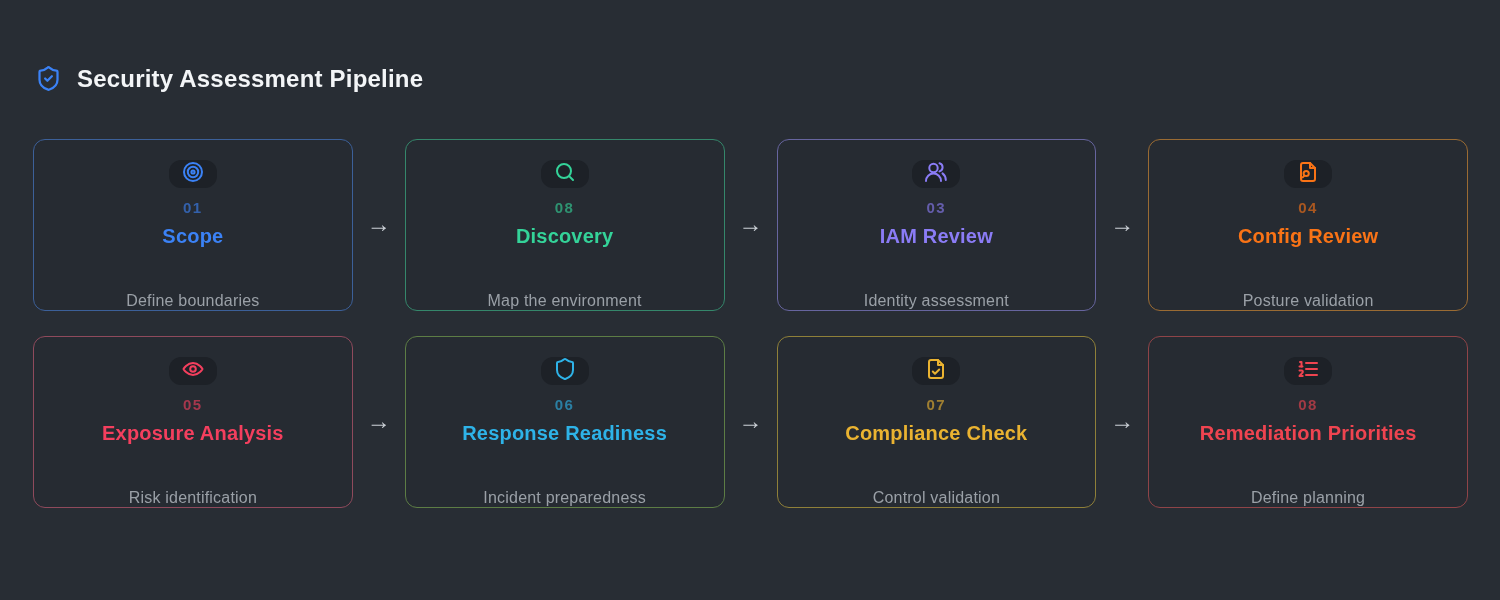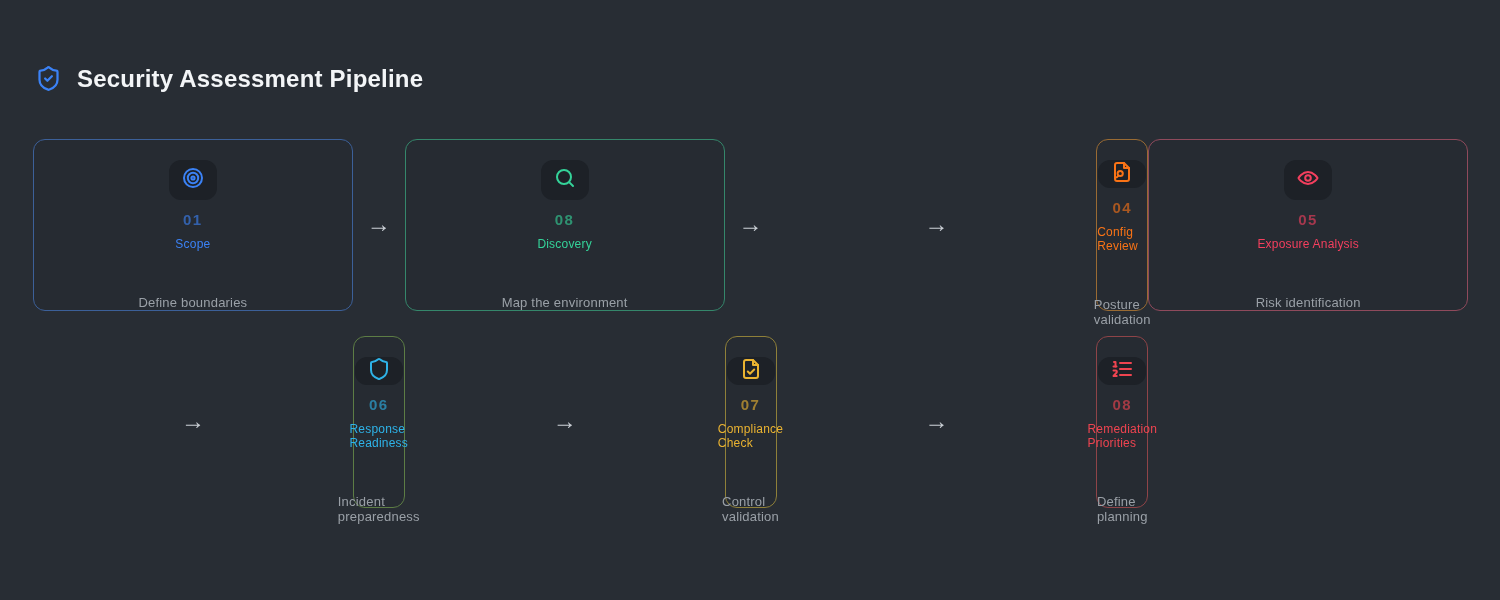--- a/index.html
+++ b/index.html
@@ -104,6 +104,19 @@
       <div class="subtitle">Map the environment</div>
     </div>
       <div class="arrow" style="color: rgb(201, 206, 212);">→</div>
+      <div class="card" style="--accent: #8b7cf6; --border: #67659f;">
+      <div class="iconbox">
+        <span class="icon"><svg viewBox="0 0 24 24" fill="none" stroke-width="2" stroke="currentColor" style="stroke:var(--accent)" stroke-linecap="round" stroke-linejoin="round" width="24" height="24">
+              <circle cx="9.5" cy="8" r="4.2"></circle>
+              <path d="M17 21a7.5 7.5 0 0 0-15 0"></path>
+              <path d="M15.5 3.3a4.2 4.2 0 0 1 0 8.1"></path>
+              <path d="M21.8 20c0-2.8-1.6-5.3-3.3-6.6"></path>
+            </svg></span>
+      </div>
+      <div class="num">03</div>
+      <div class="title">IAM Review</div>
+      <div class="subtitle">Identity assessment</div>
+    </div>
       <div class="arrow" style="color: rgb(201, 206, 212);">→</div>
       <div class="card" style="--accent: #f97316; --border: #9a6b33;">
       <div class="iconbox">

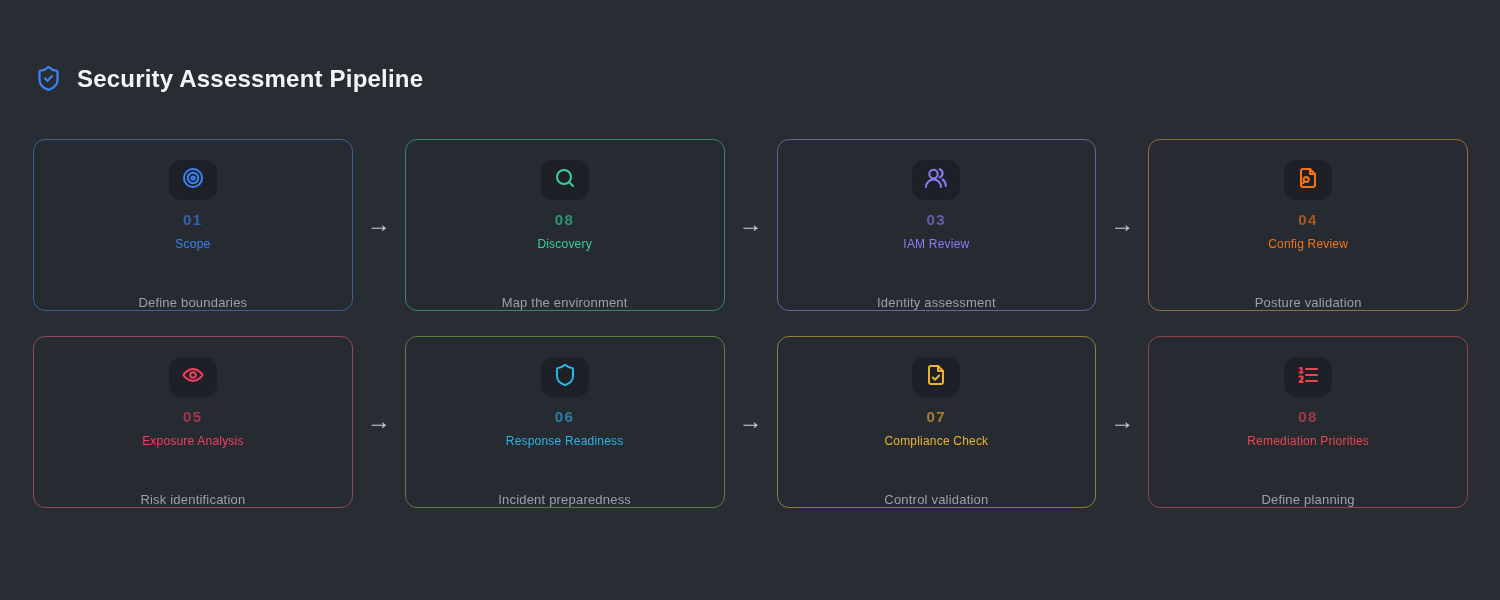--- a/index.html
+++ b/index.html
@@ -49,7 +49,7 @@
     margin-bottom:9px;
   }
   .title {
-    font-size:12px; font-weight:normal; letter-spacing:0.2px;
+    font-size:20px; font-weight:bold; letter-spacing:0.2px;
     color:var(--accent);
     margin-bottom:9px;
   }

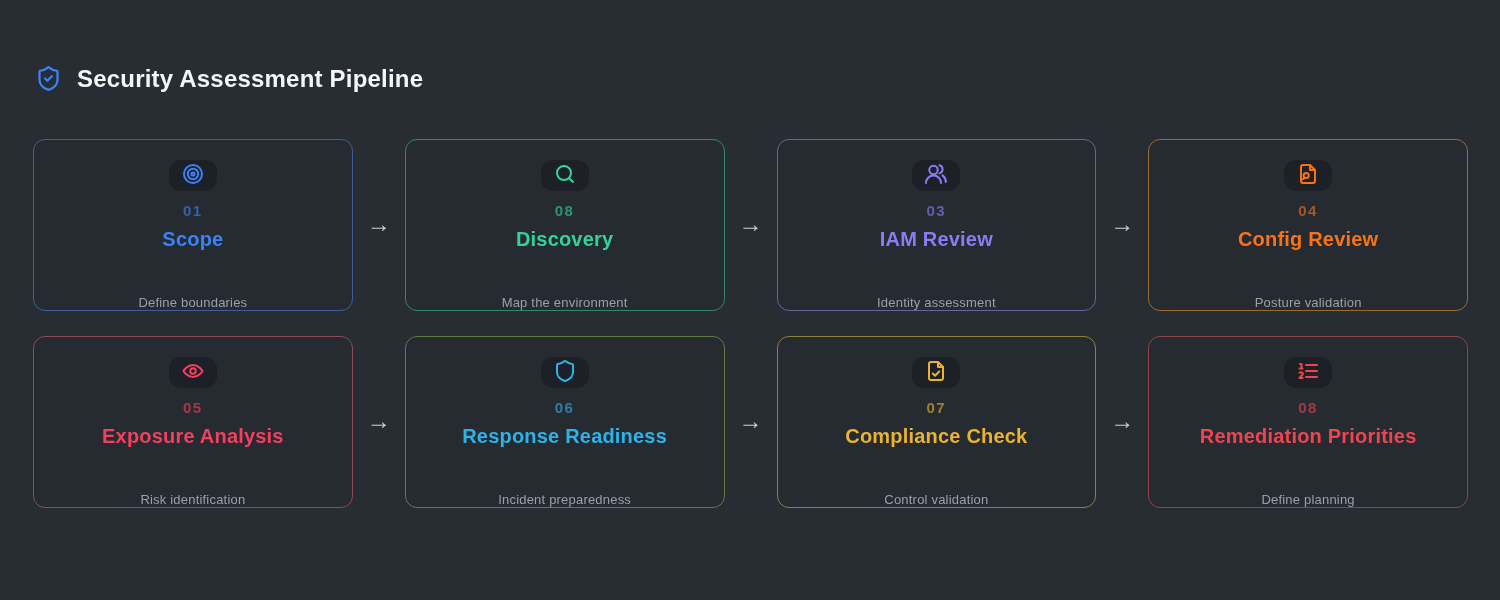--- a/index.html
+++ b/index.html
@@ -54,7 +54,7 @@
     margin-bottom:9px;
   }
   .subtitle {
-    font-size:13px; color:#9aa0a7; letter-spacing:0.2px;margin-top:35px;
+    font-size:16px; color:#9aa0a7; letter-spacing:0.2px;margin-top:35px;
   }
 
   .arrow {

